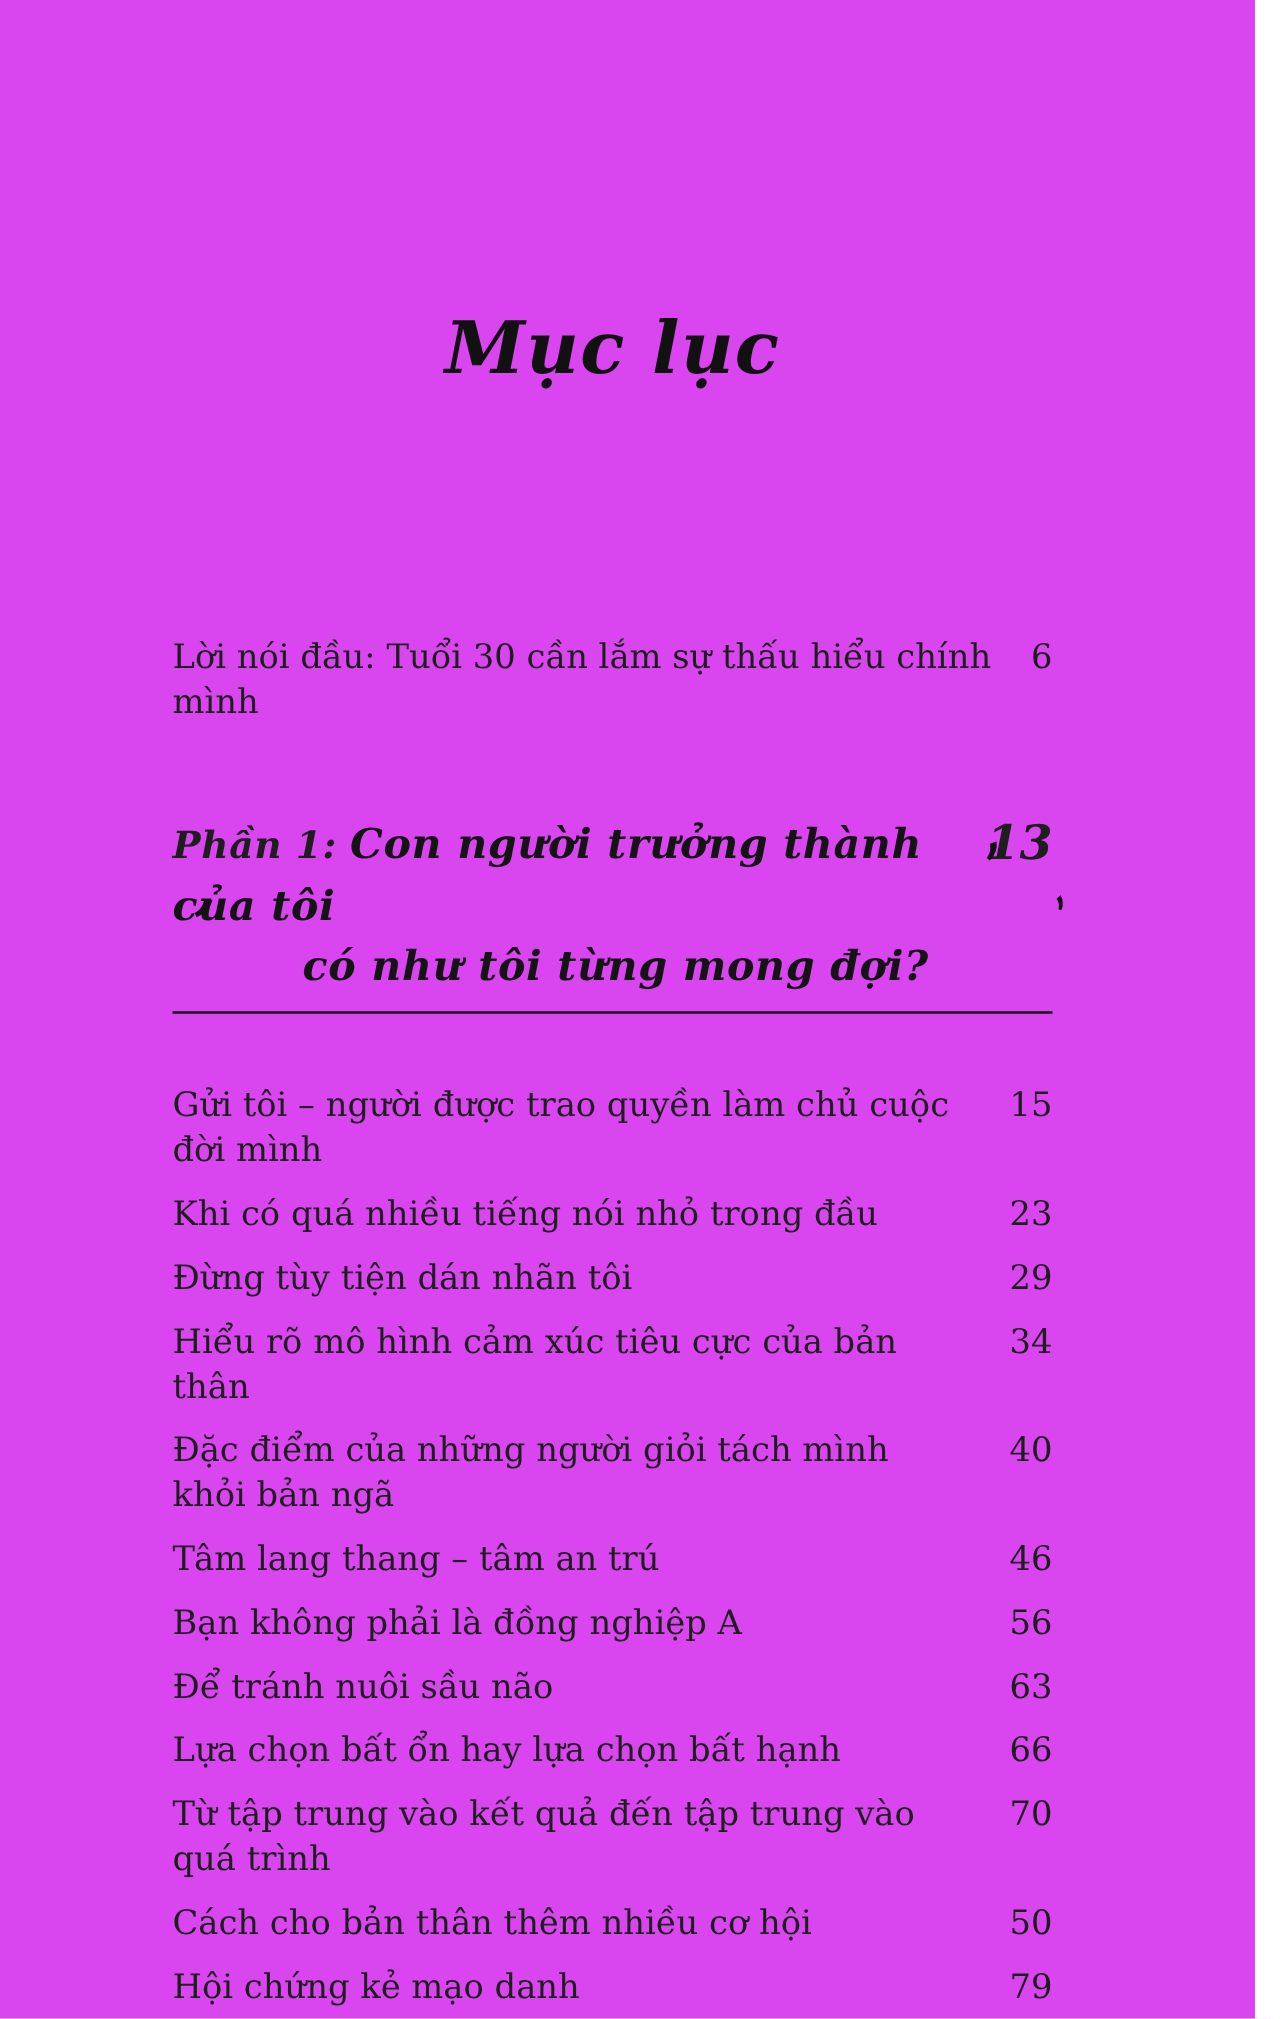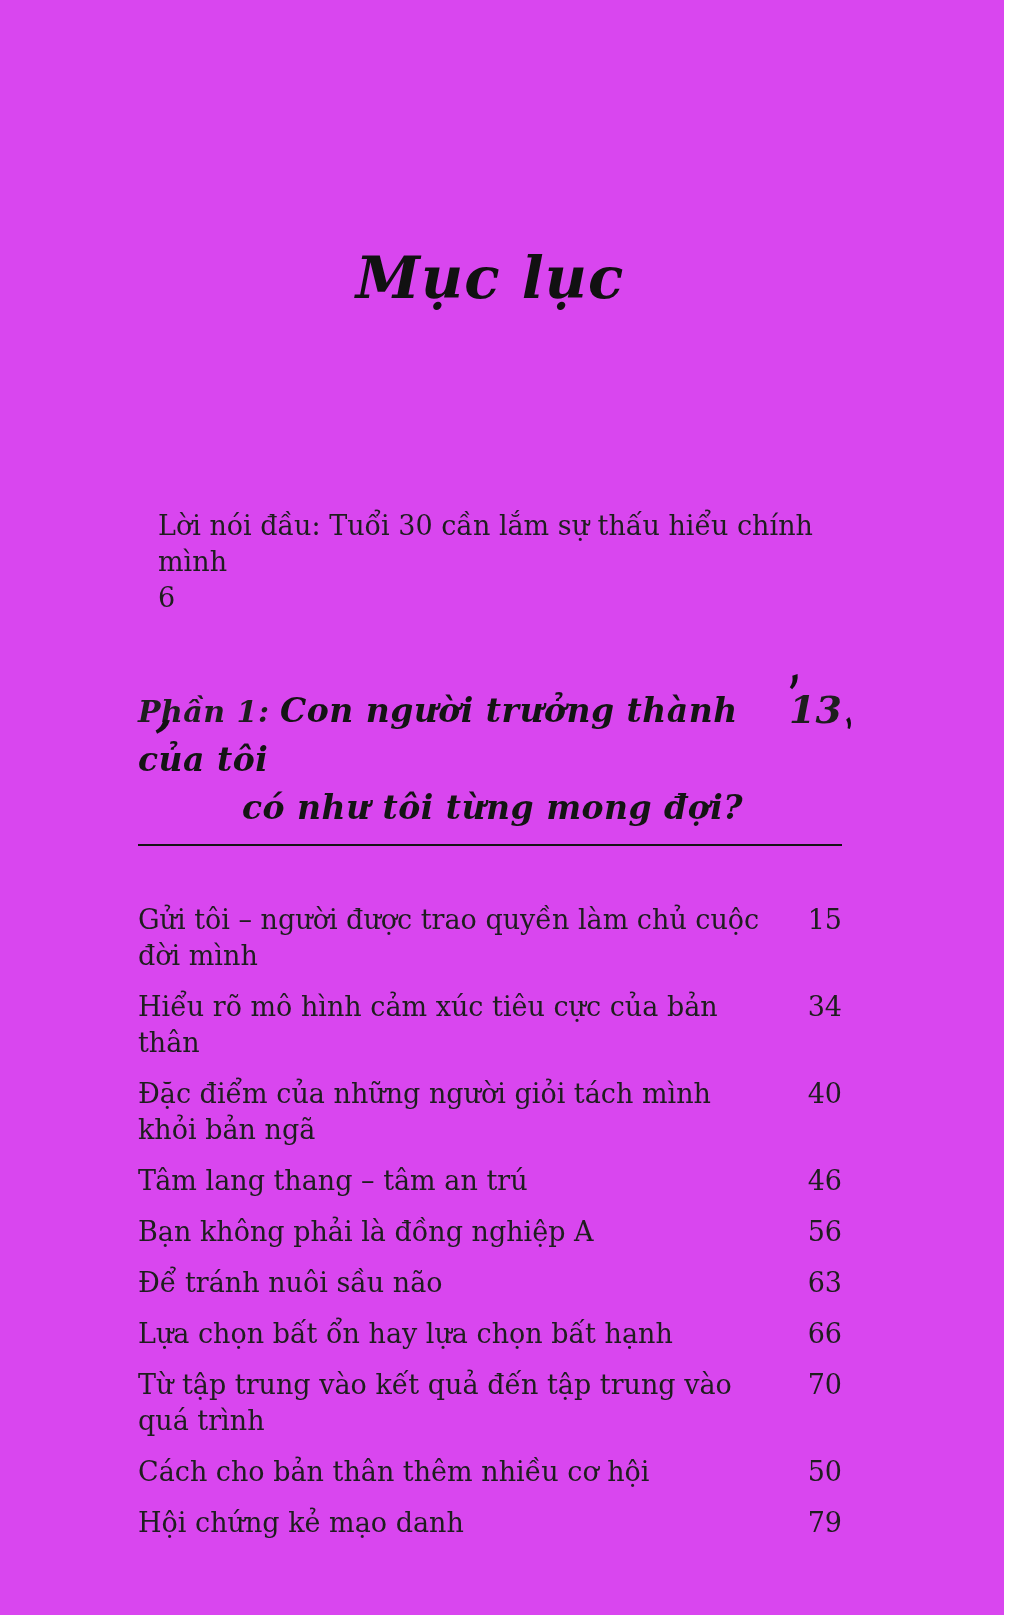--- a/index.html
+++ b/index.html
@@ -49,7 +49,6 @@
 
   .preface-row {
     margin-top: 196px;
-    flex-direction: column;
   }
 
   

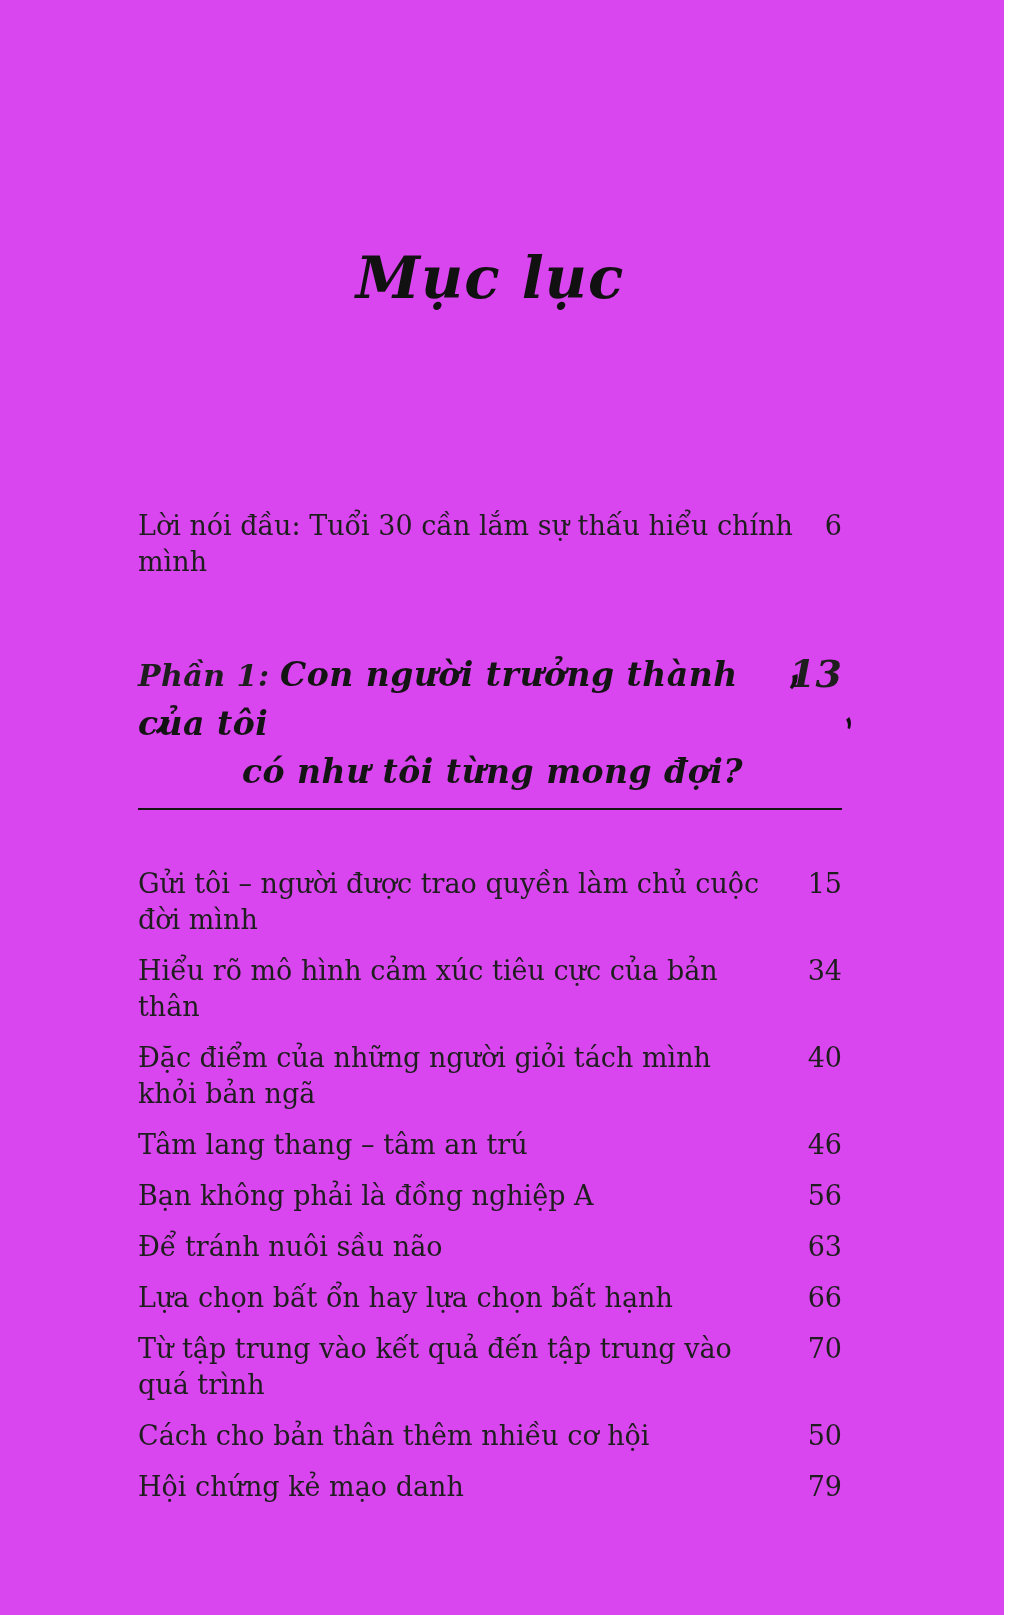--- a/index.html
+++ b/index.html
@@ -148,6 +148,10 @@
       <span class="pagenum">15</span>
     </div>
     <div class="row">
+      <span class="label">Khi có quá nhiều tiếng nói nhỏ trong đầu</span>
+      <span class="pagenum">23</span>
+    </div>
+    <div class="row">
       <span class="label">Hiểu rõ mô hình cảm xúc tiêu cực của bản thân</span>
       <span class="pagenum">34</span>
     </div>

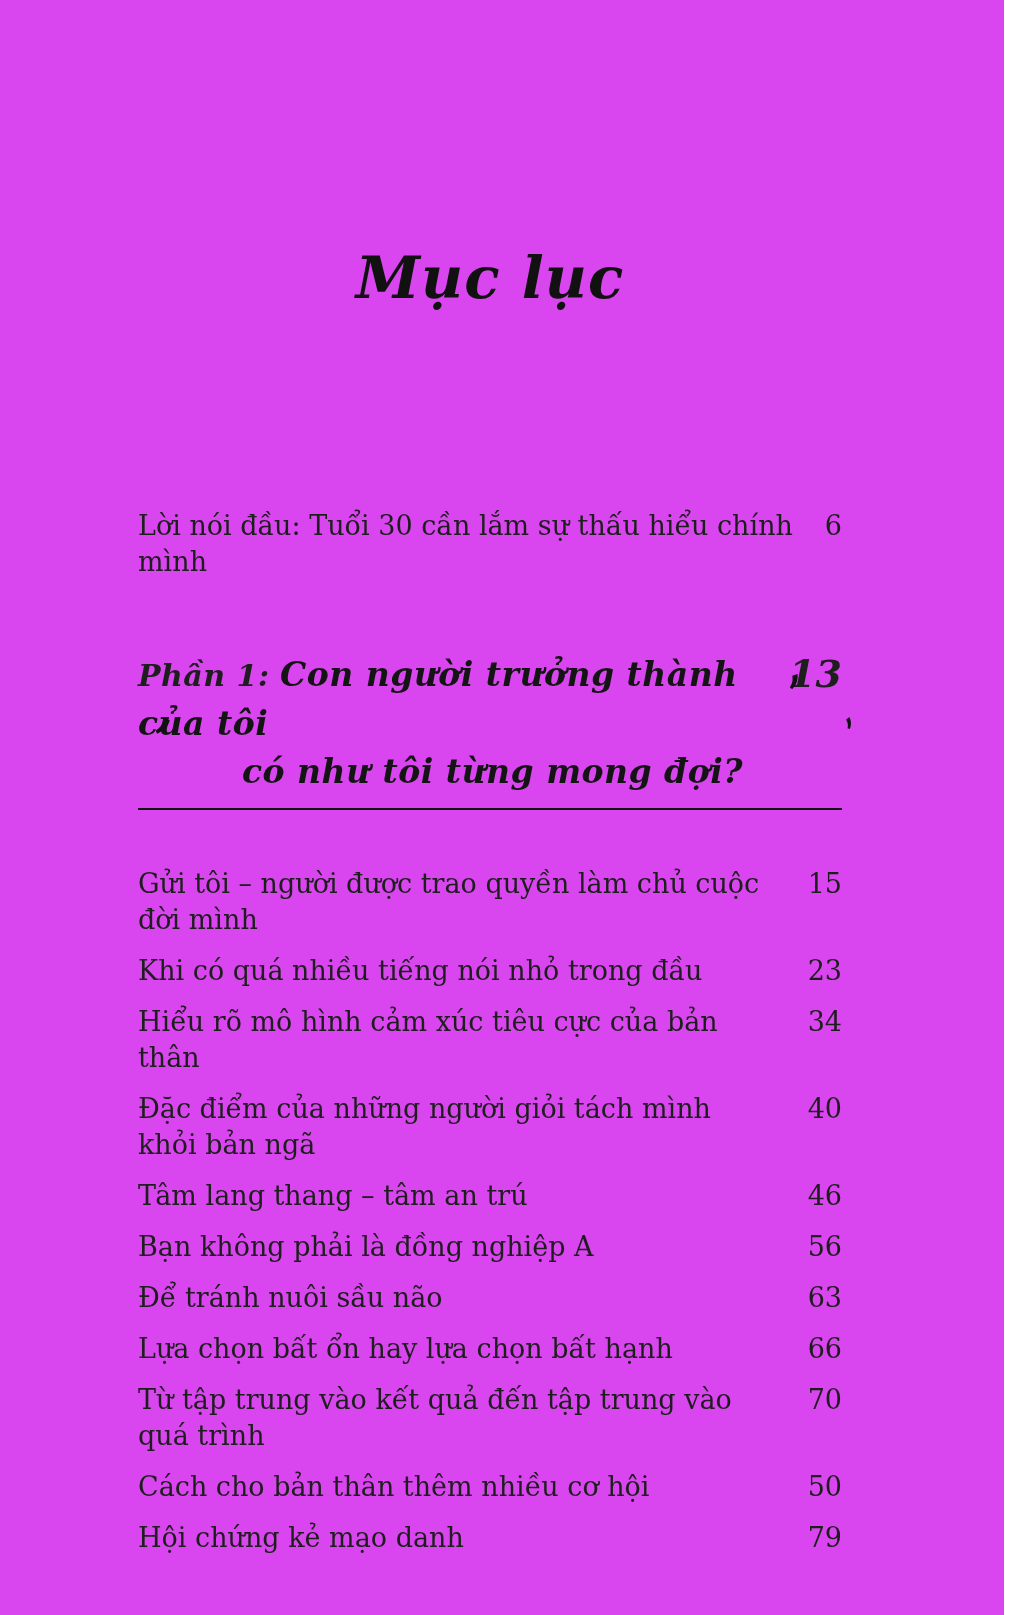--- a/index.html
+++ b/index.html
@@ -152,6 +152,10 @@
       <span class="pagenum">23</span>
     </div>
     <div class="row">
+      <span class="label">Đừng tùy tiện dán nhãn tôi</span>
+      <span class="pagenum">29</span>
+    </div>
+    <div class="row">
       <span class="label">Hiểu rõ mô hình cảm xúc tiêu cực của bản thân</span>
       <span class="pagenum">34</span>
     </div>

